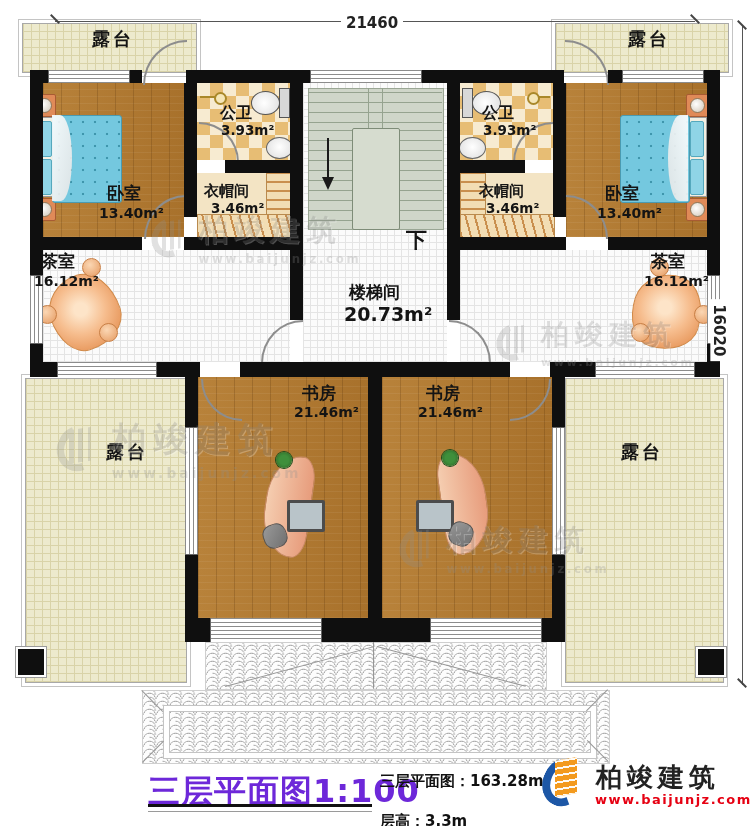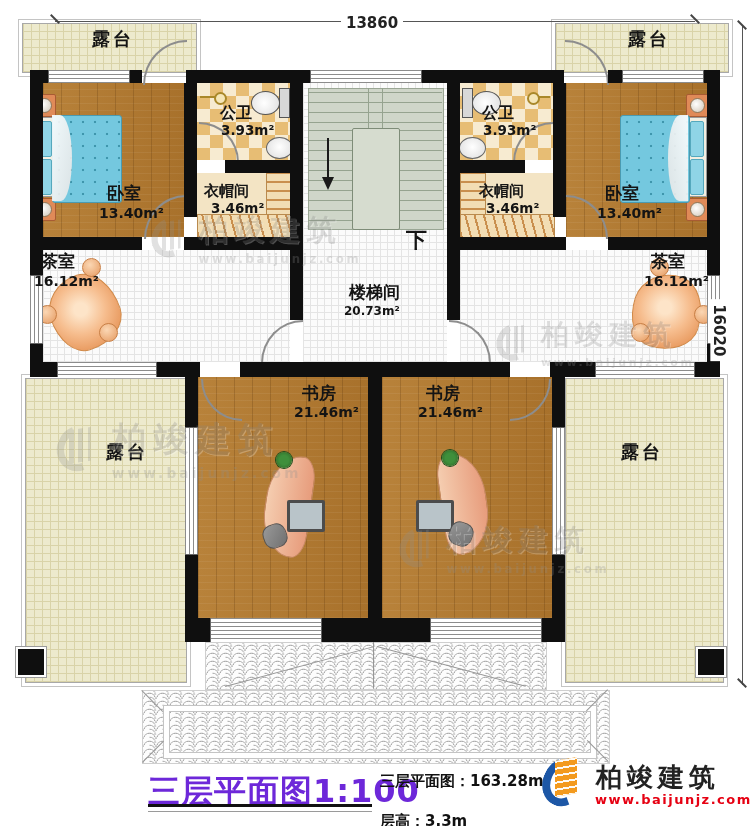--- a/index.html
+++ b/index.html
@@ -79,7 +79,7 @@
 <div class="dimline" style="left:55px;top:21px;width:640px;height:1px"></div>
 <div class="tick" style="left:49px;top:18px"></div>
 <div class="tick" style="left:689px;top:18px"></div>
-<div class="dimtxt" style="left:341px;top:15px">13860</div>
+<div class="dimtxt" style="left:341px;top:15px">21460</div>
 <div class="dimline" style="left:742px;top:25px;width:1px;height:660px"></div>
 <div class="tick" style="left:736px;top:24px"></div>
 <div class="tick" style="left:736px;top:682px"></div>

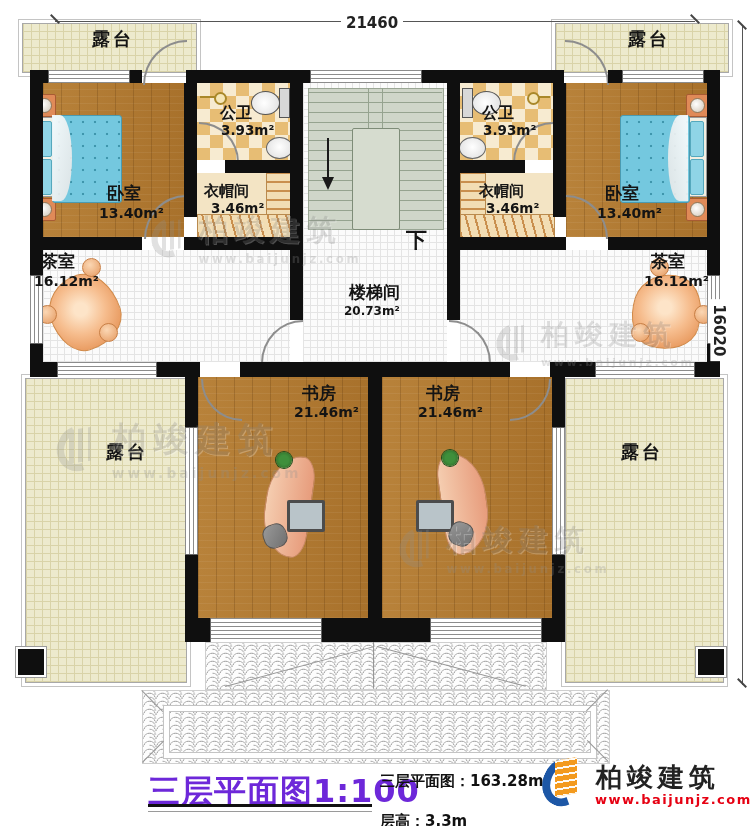--- a/index.html
+++ b/index.html
@@ -268,7 +268,7 @@
 <div class="lbl" style="left:651px;top:253px;font-size:17px">茶室</div>
 <div class="lbl" style="left:644px;top:274px;font-size:14px">16.12m²</div>
 <div class="lbl" style="left:349px;top:284px;font-size:17px">楼梯间</div>
-<div class="lbl" style="left:344px;top:305px;font-size:12px">20.73m²</div>
+<div class="lbl" style="left:344px;top:305px;font-size:19px">20.73m²</div>
 <div class="lbl" style="left:406px;top:230px;font-size:21px">下</div>
 <div class="lbl" style="left:302px;top:385px;font-size:17px">书房</div>
 <div class="lbl" style="left:294px;top:405px;font-size:14px">21.46m²</div>

